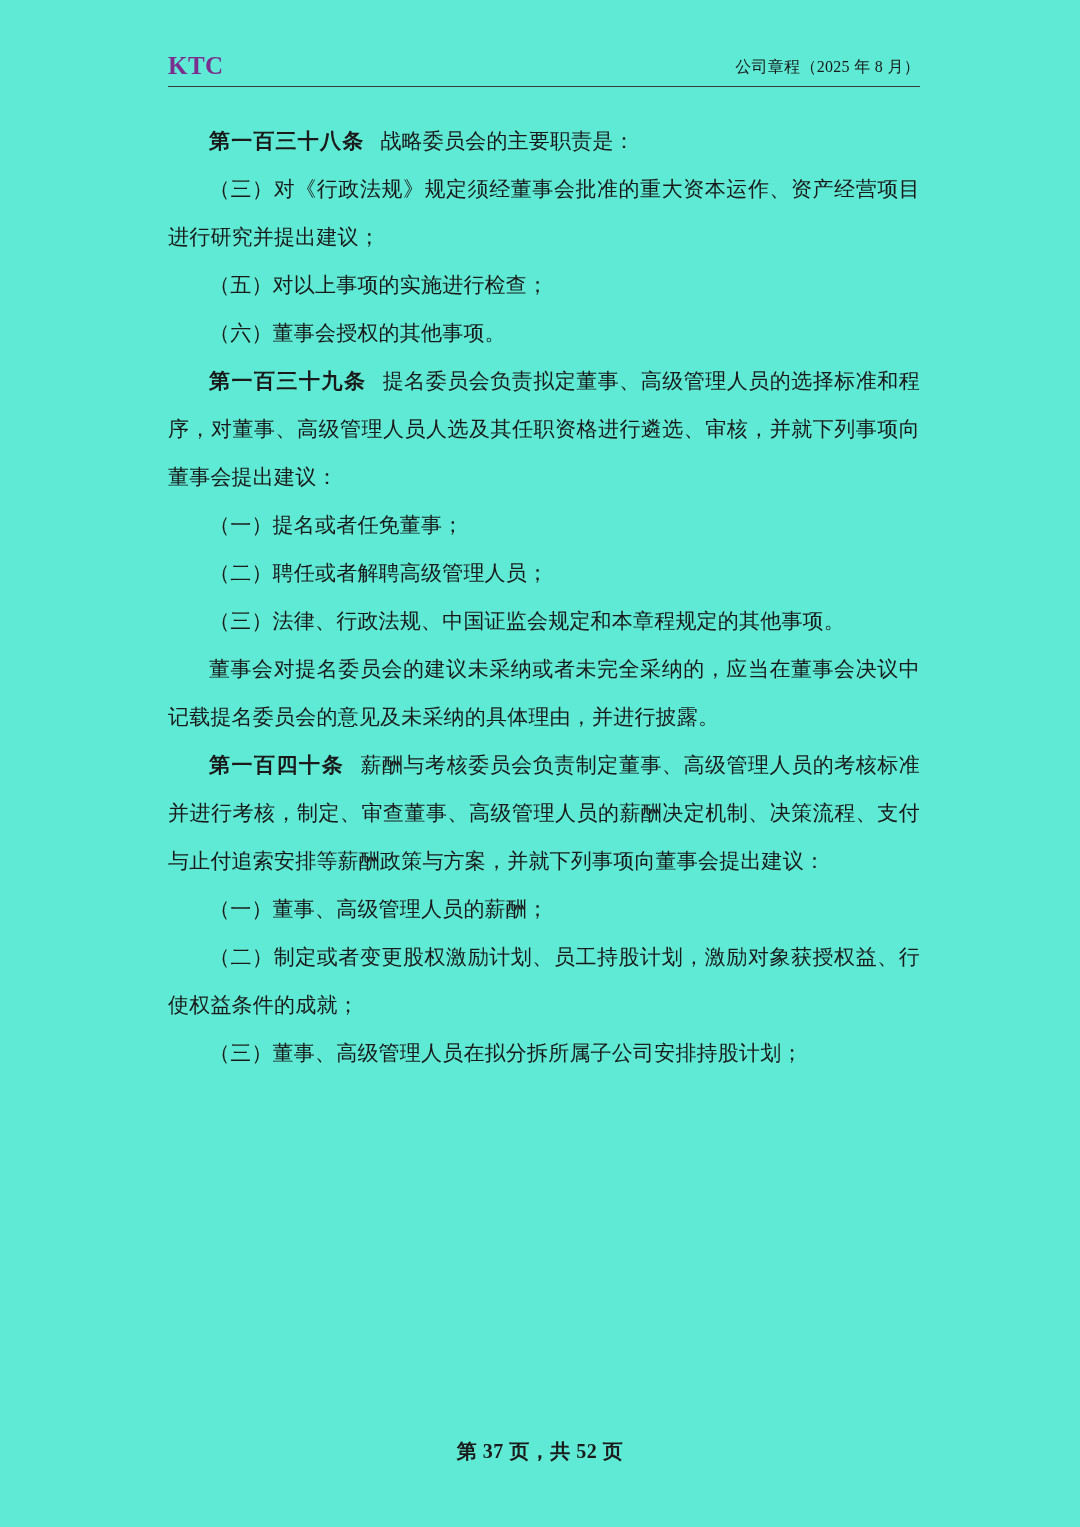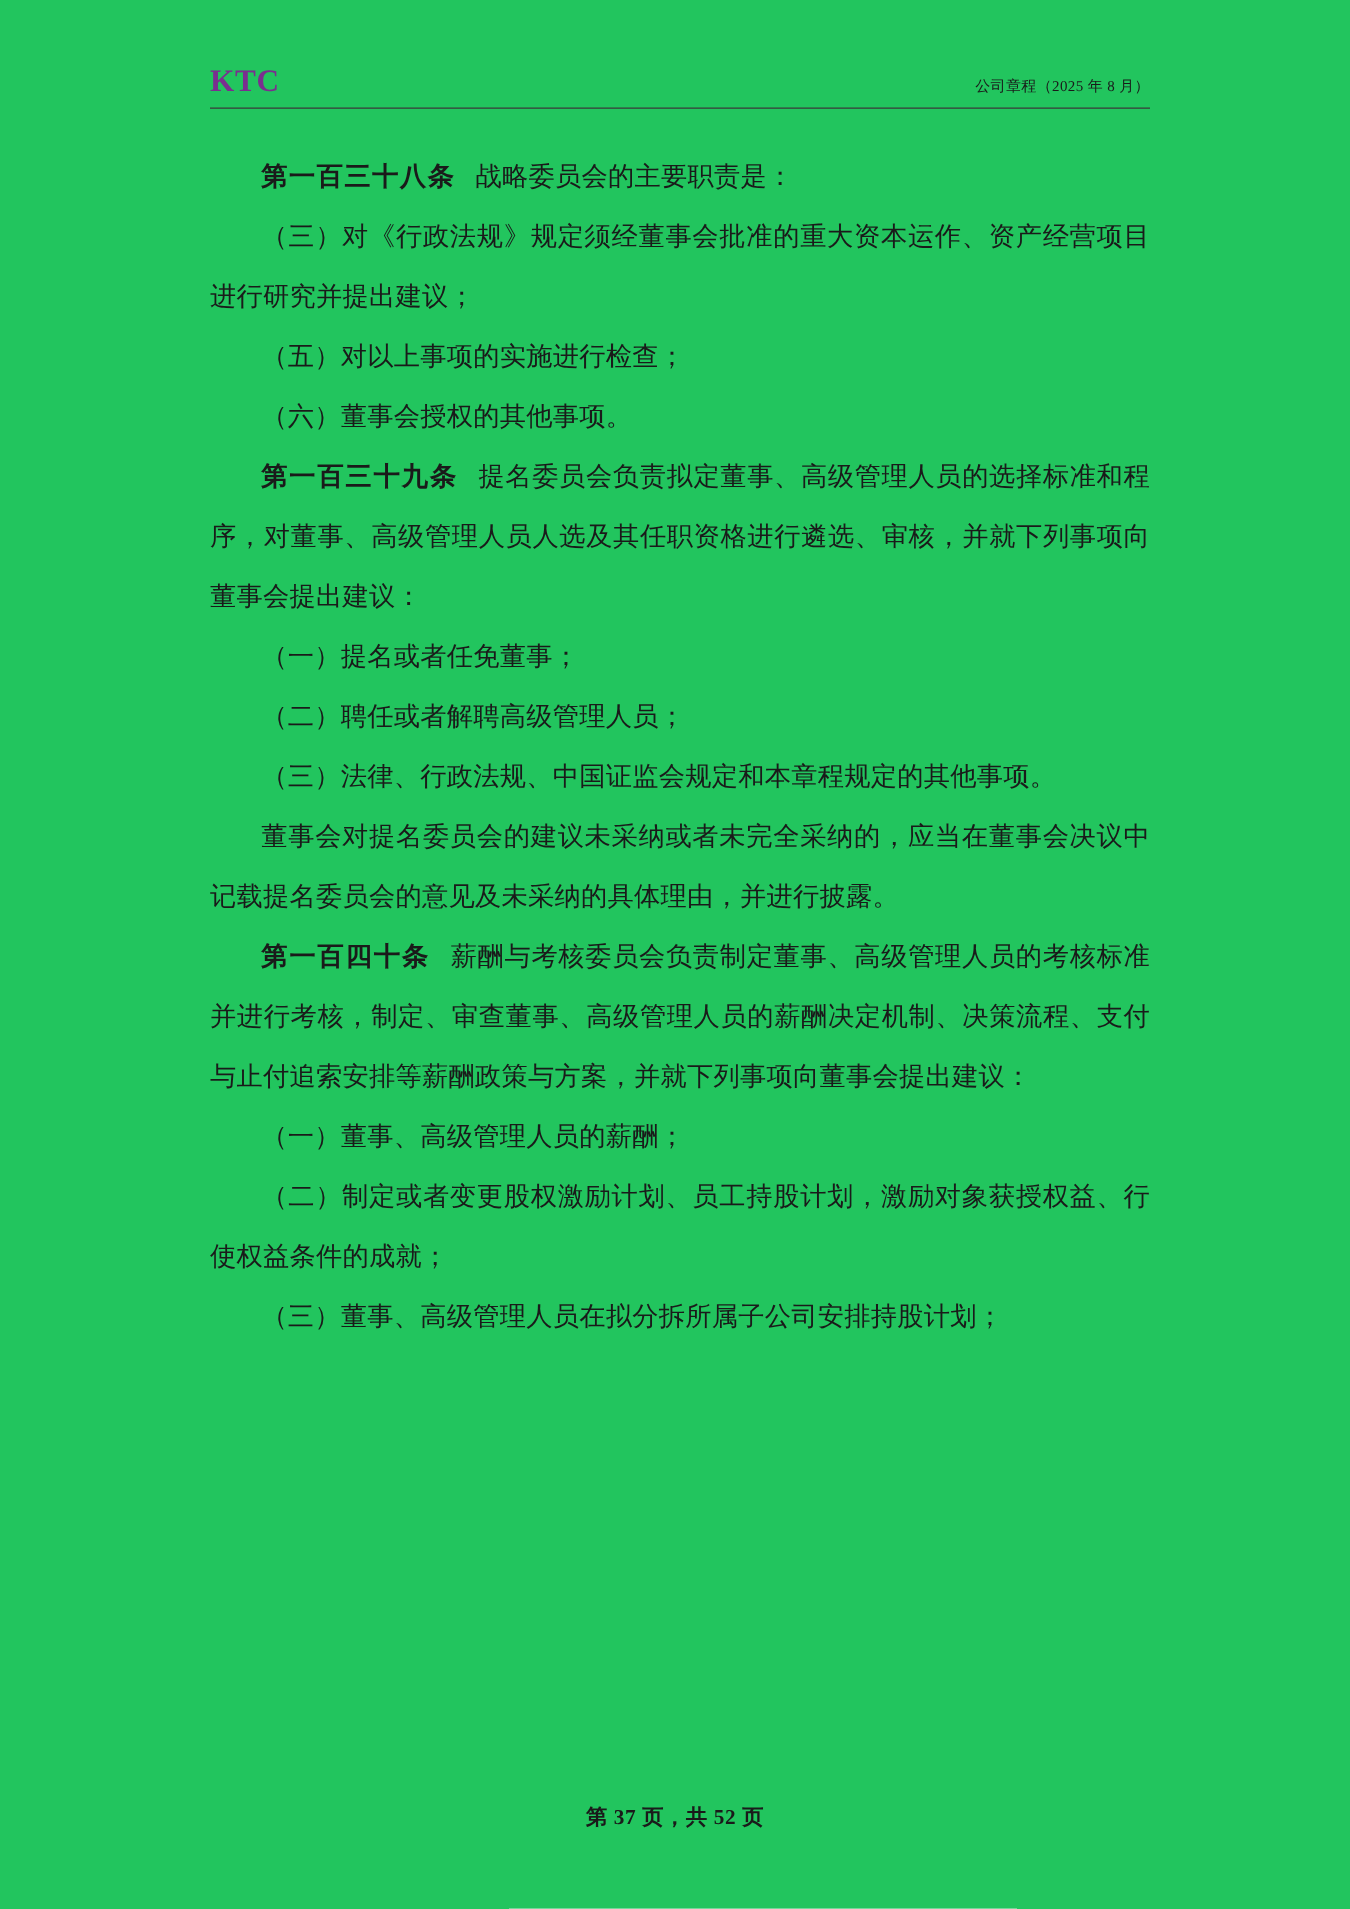--- a/index.html
+++ b/index.html
@@ -10,7 +10,7 @@
   .page {
     width: 1080px;
     height: 1527px;
-    background: #22c55e;
+    background: #5eead4;
     position: relative;
     margin: 0 auto;
     box-sizing: border-box;

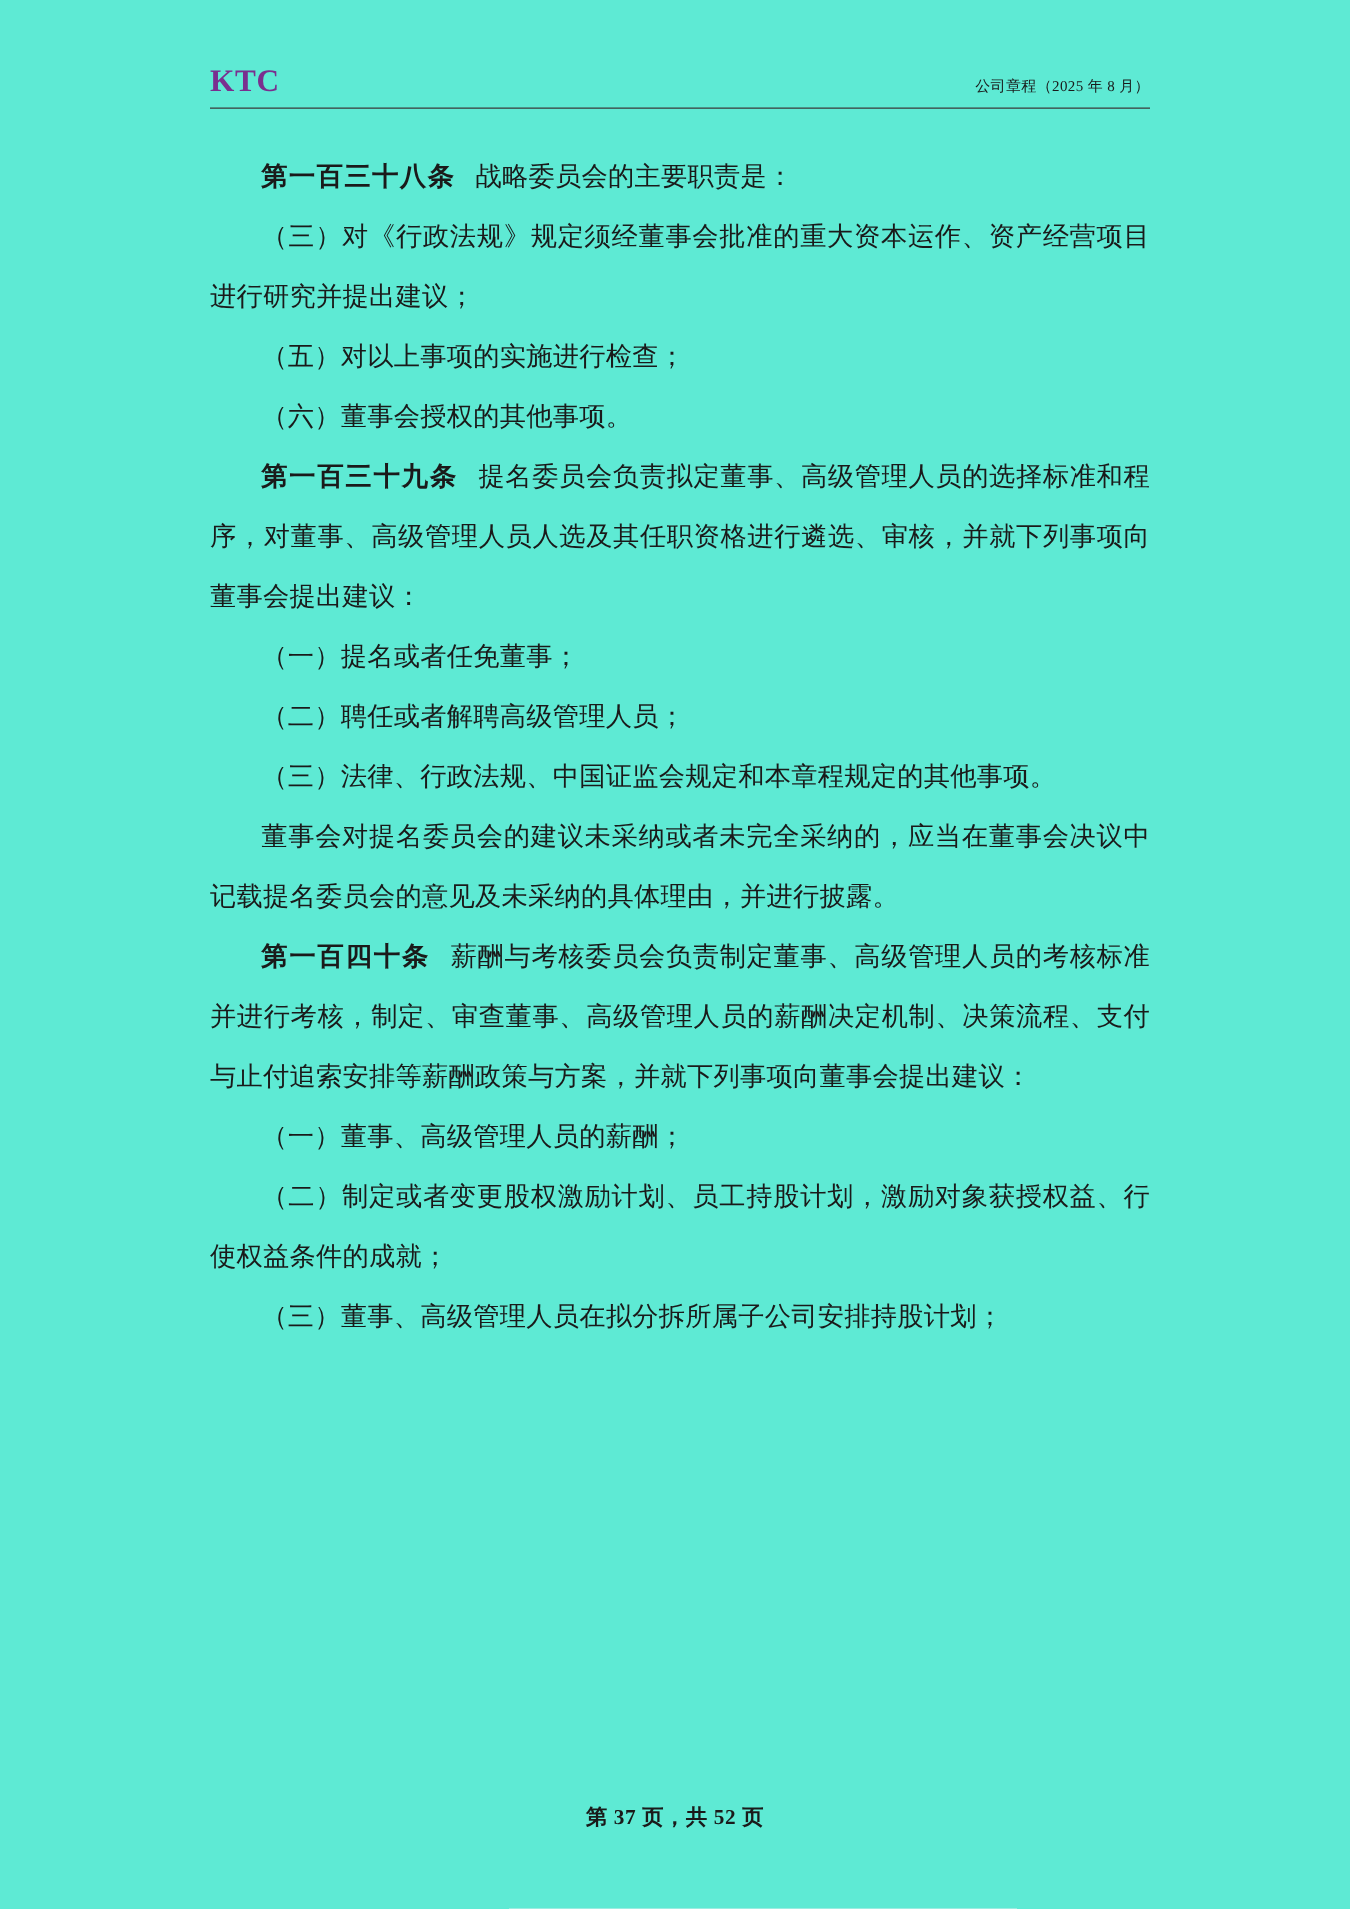--- a/index.html
+++ b/index.html
@@ -39,7 +39,7 @@
     color: #7a2f8f;
   }
   .header-right {
-    font-size: 12px;
+    font-size: 16px;
     color: #1a1a1a;
     letter-spacing: 0.3px;
     padding-bottom: 2px;

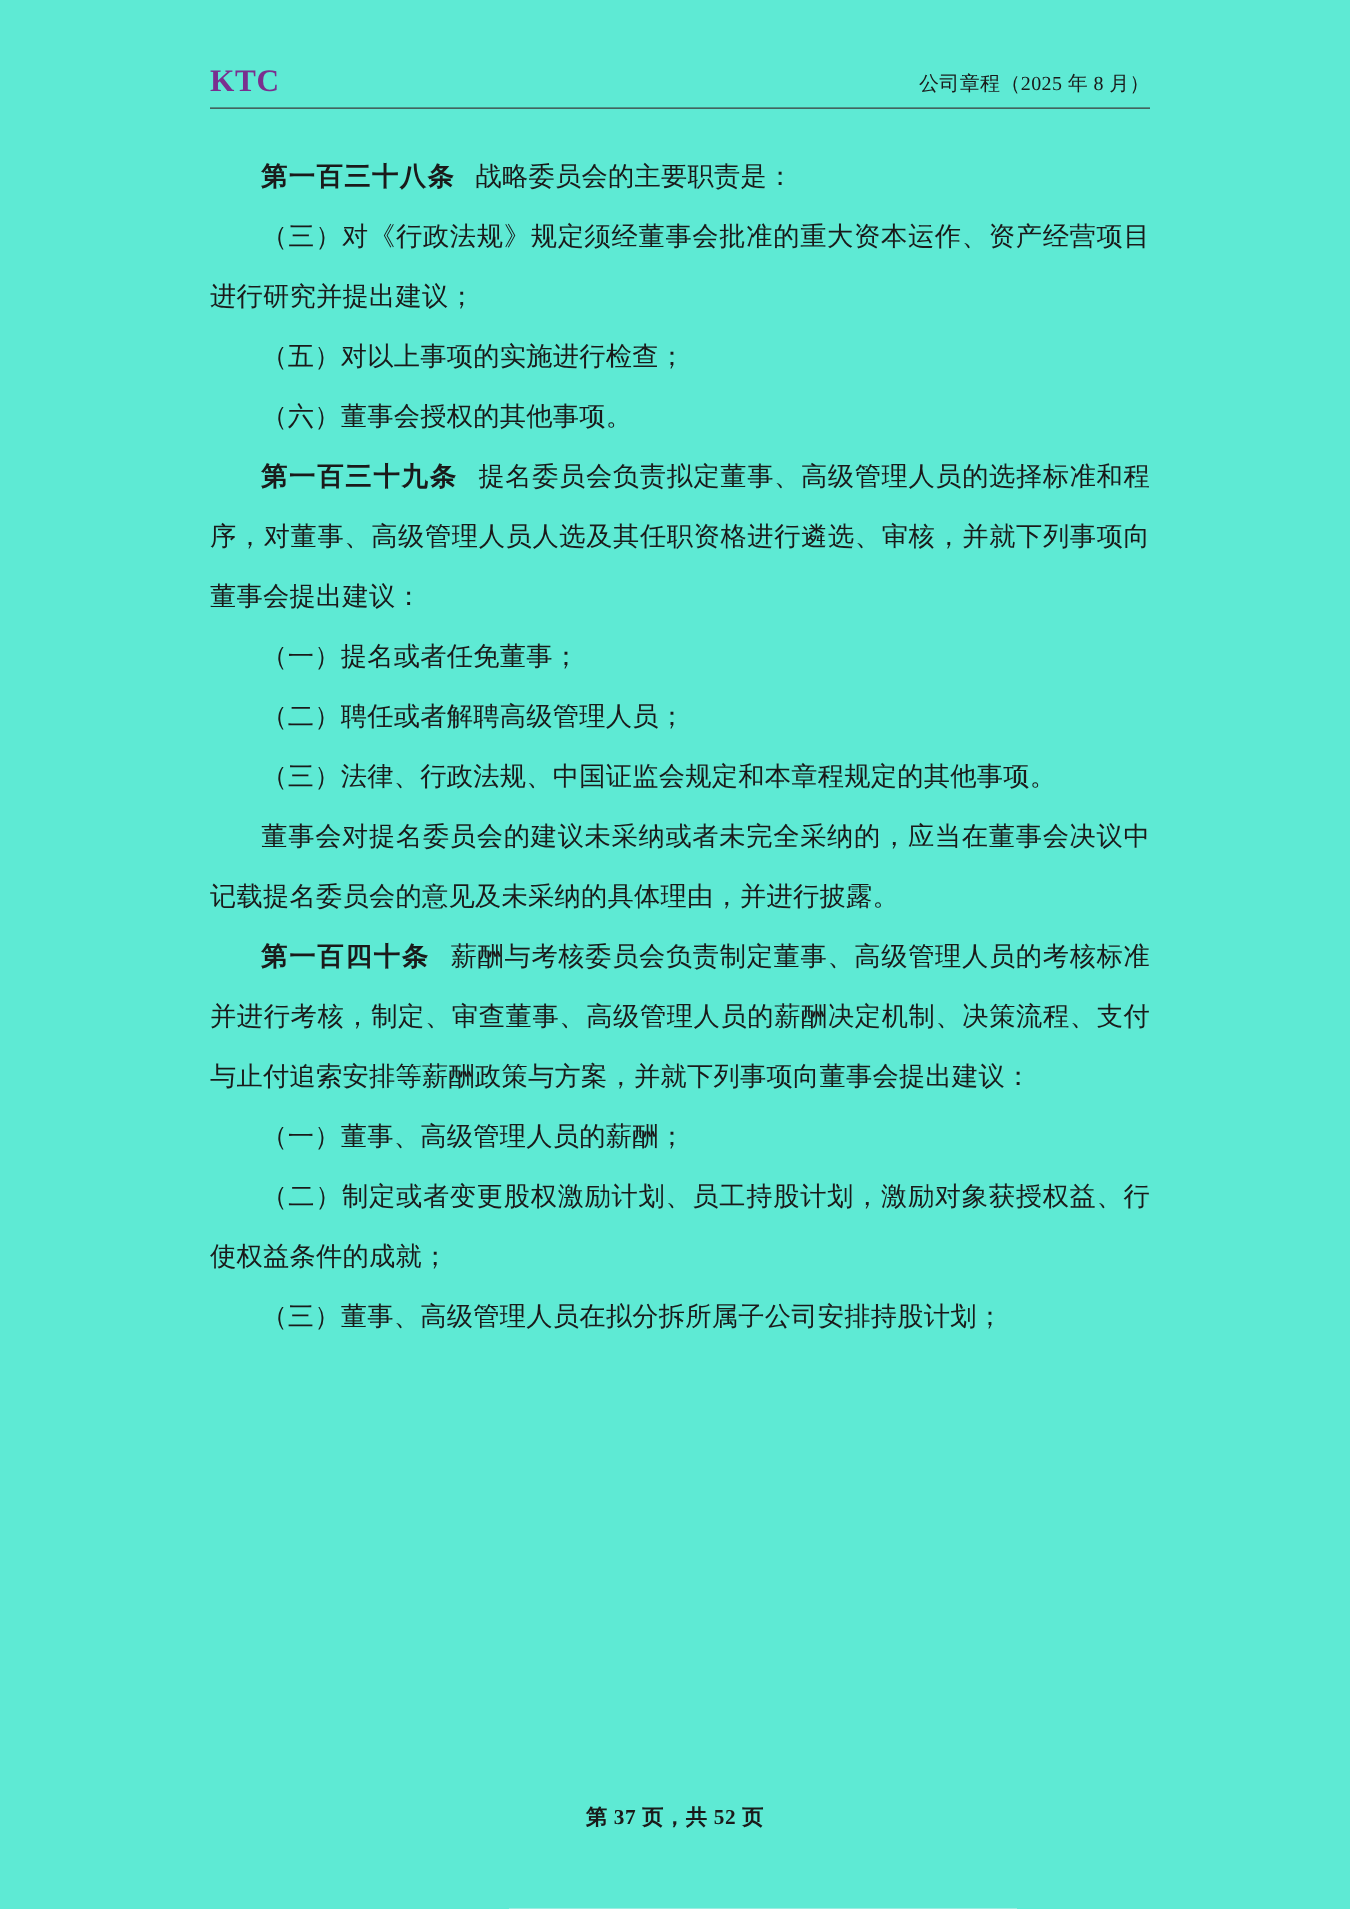--- a/index.html
+++ b/index.html
@@ -75,7 +75,7 @@
     right: 0;
     bottom: 62px;
     text-align: center;
-    font-size: 17px;
+    font-size: 20px;
     font-weight: bold;
     letter-spacing: 0.5px;
     color: #1a1a1a;

